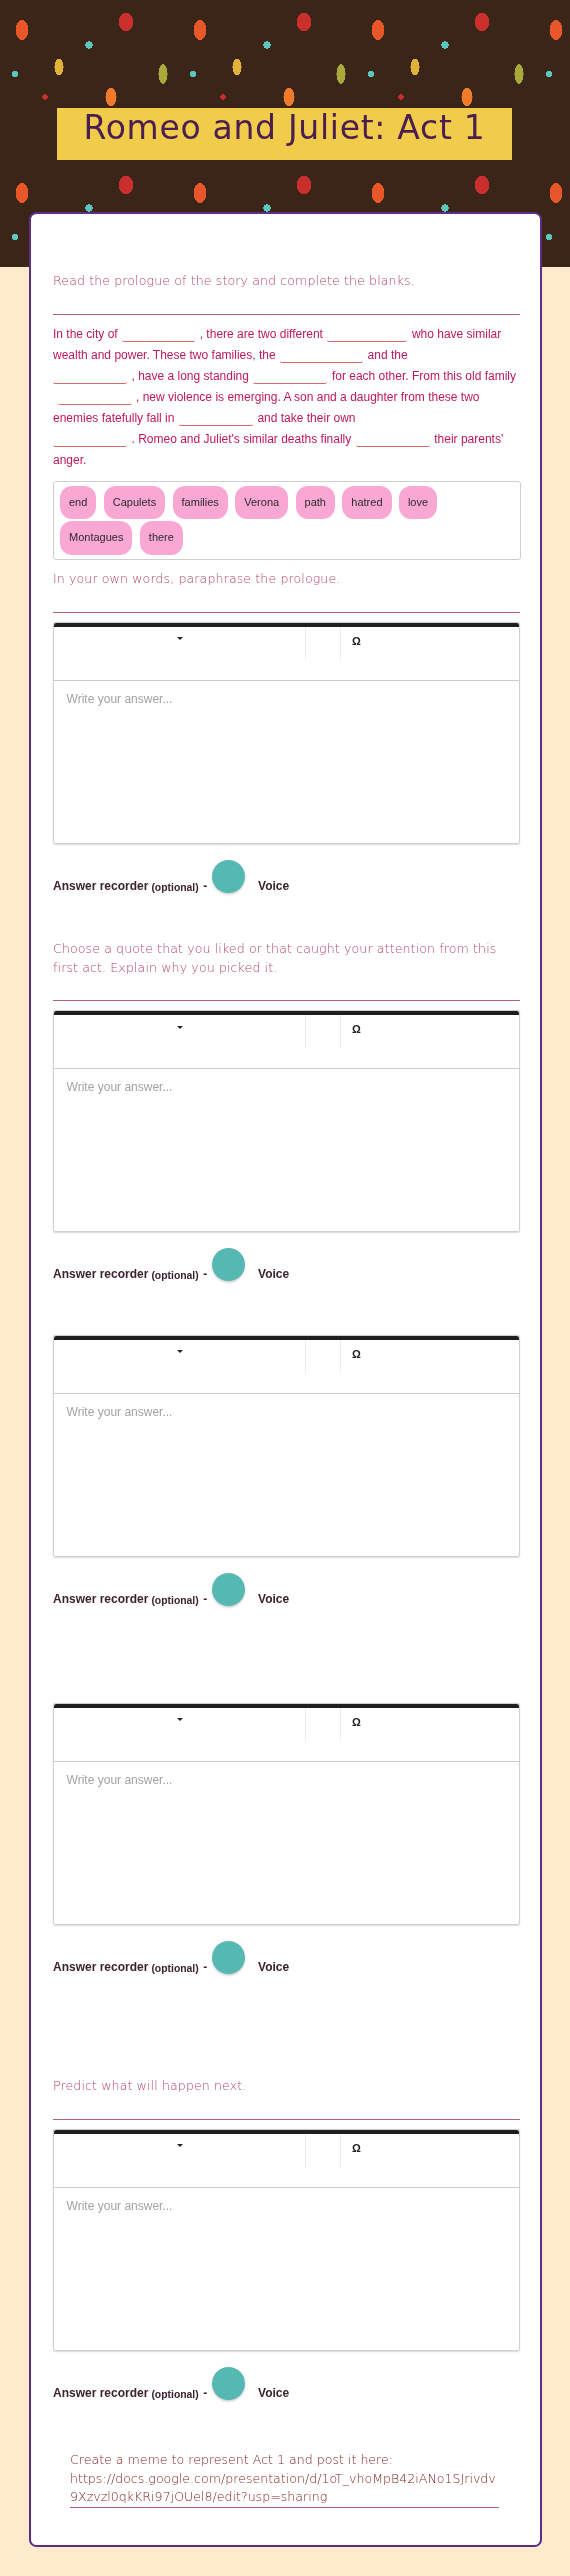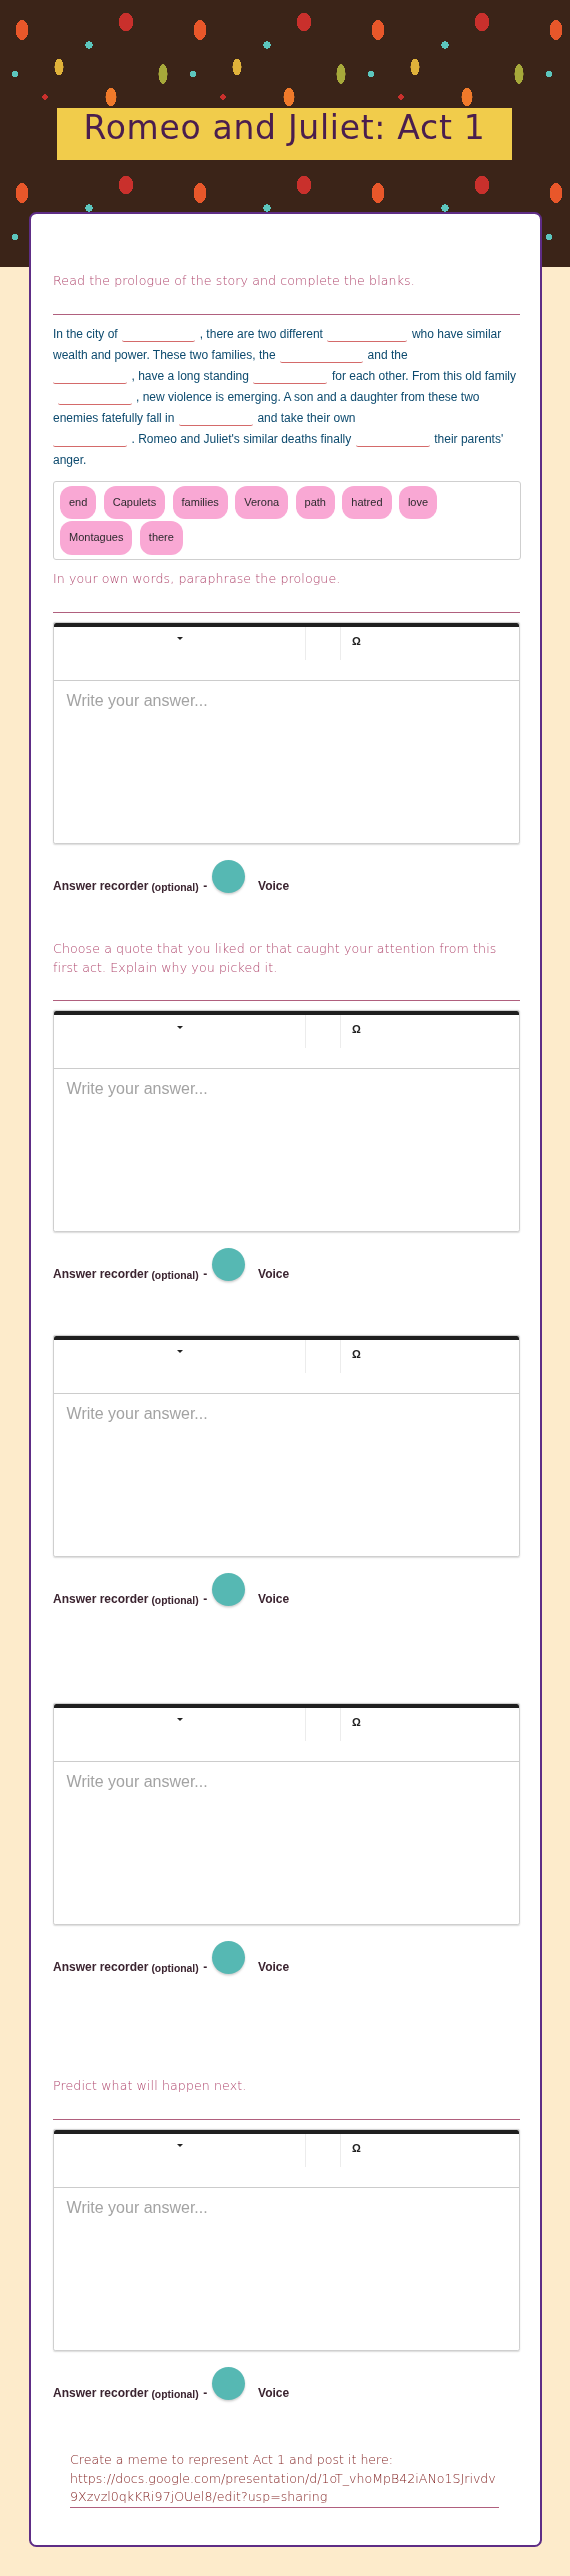--- a/index.html
+++ b/index.html
@@ -62,7 +62,7 @@
       margin-top: 9px;
       font-size: 12px;
       line-height: 21px;
-      color: #0c4a6e;
+      color: #be185d;
     }
     .blank {
       display: inline-block;

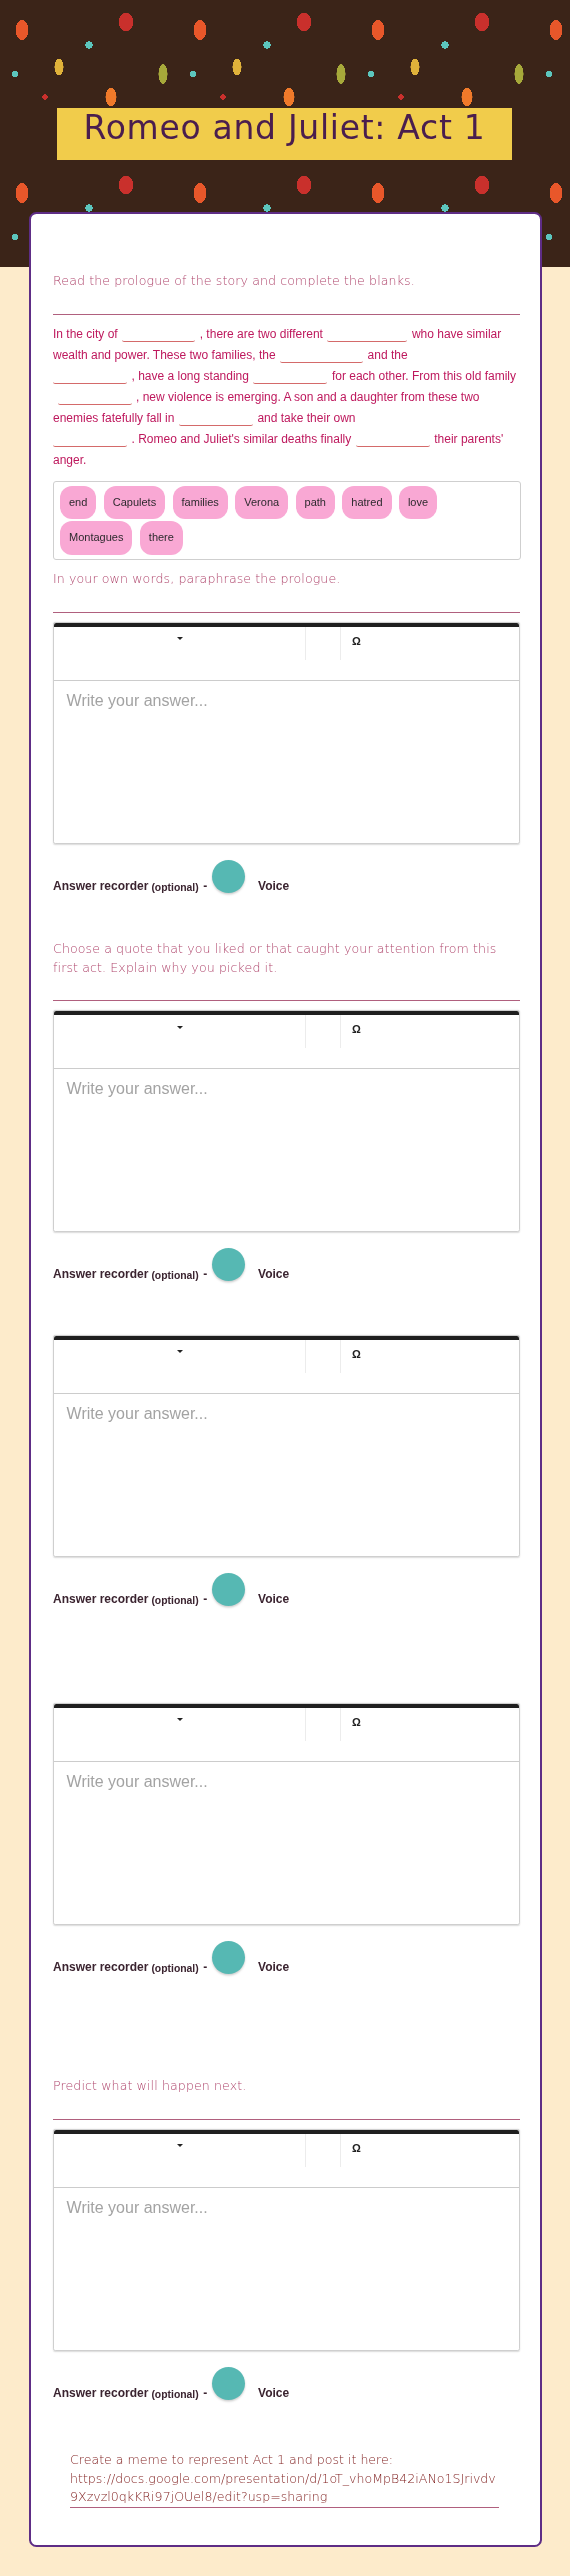--- a/index.html
+++ b/index.html
@@ -113,7 +113,7 @@
       height: 162px;
       padding: 11px 12.6px;
       color: #a3a3a3;
-      font-size: 16px;
+      font-size: 12px;
     }
     .recorder {
       margin-top: 16.3px;

